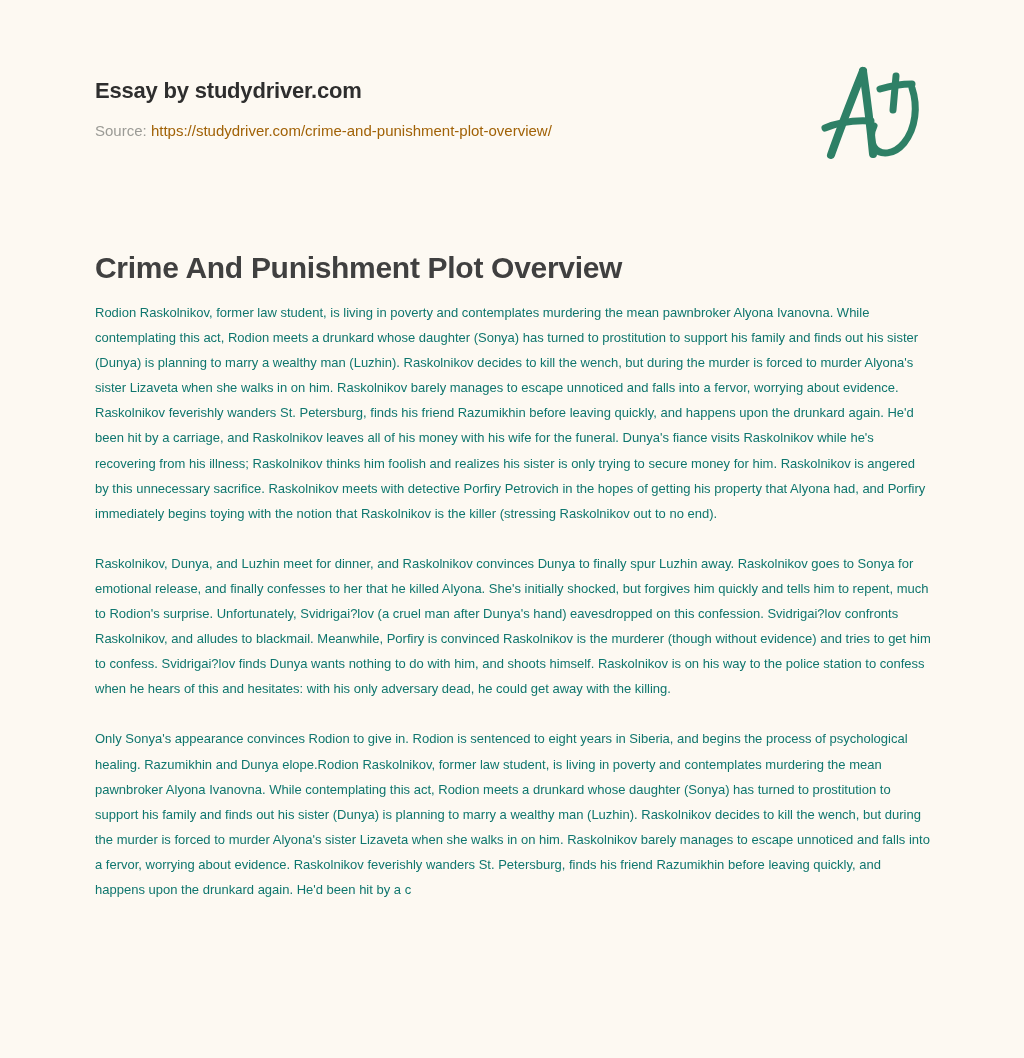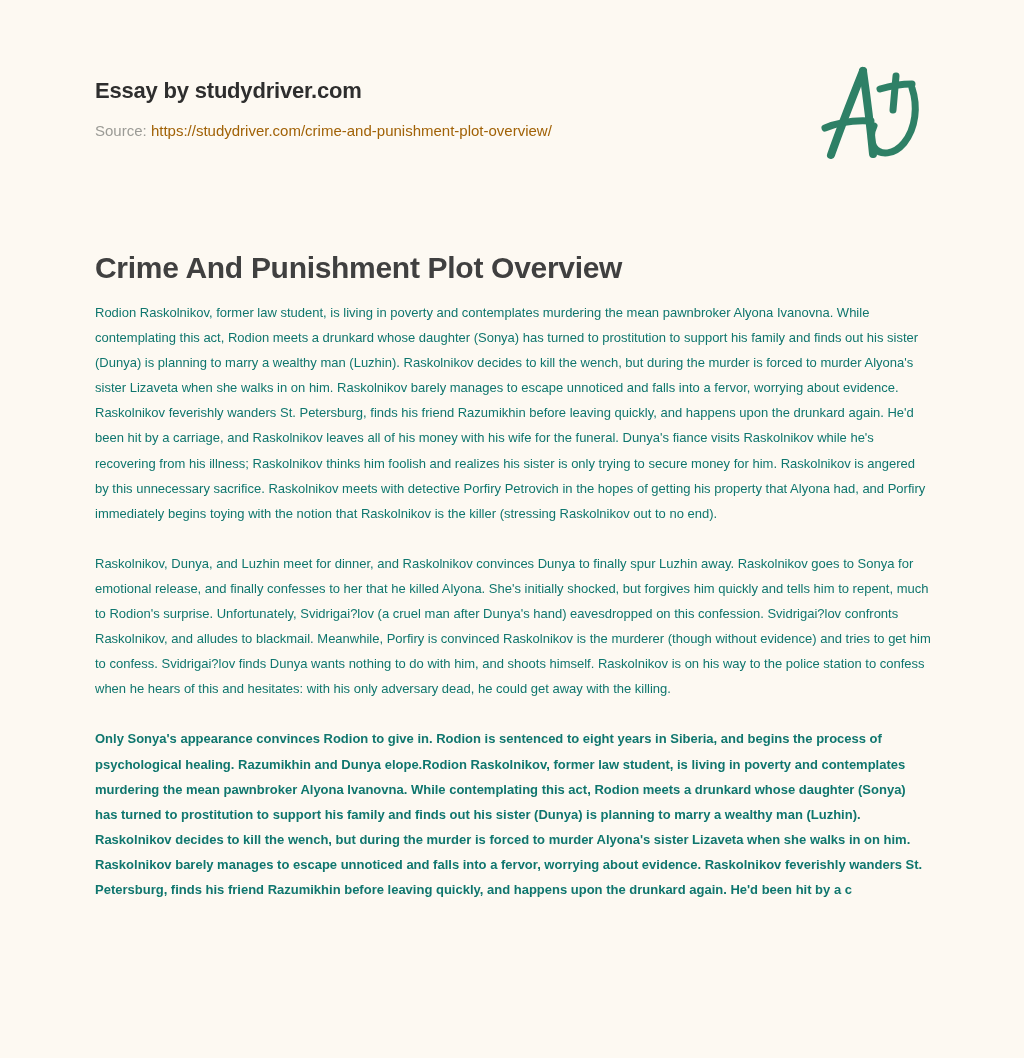--- a/index.html
+++ b/index.html
@@ -67,7 +67,7 @@
     color:#0f766e;
   }
   .body-copy p { margin:0 0 25px 0; }
-  .body-copy p:last-child { margin-bottom:0;font-weight:bold; }
+  .body-copy p:last-child { margin-bottom:0; }
 </style>
 </head>
 <body>

